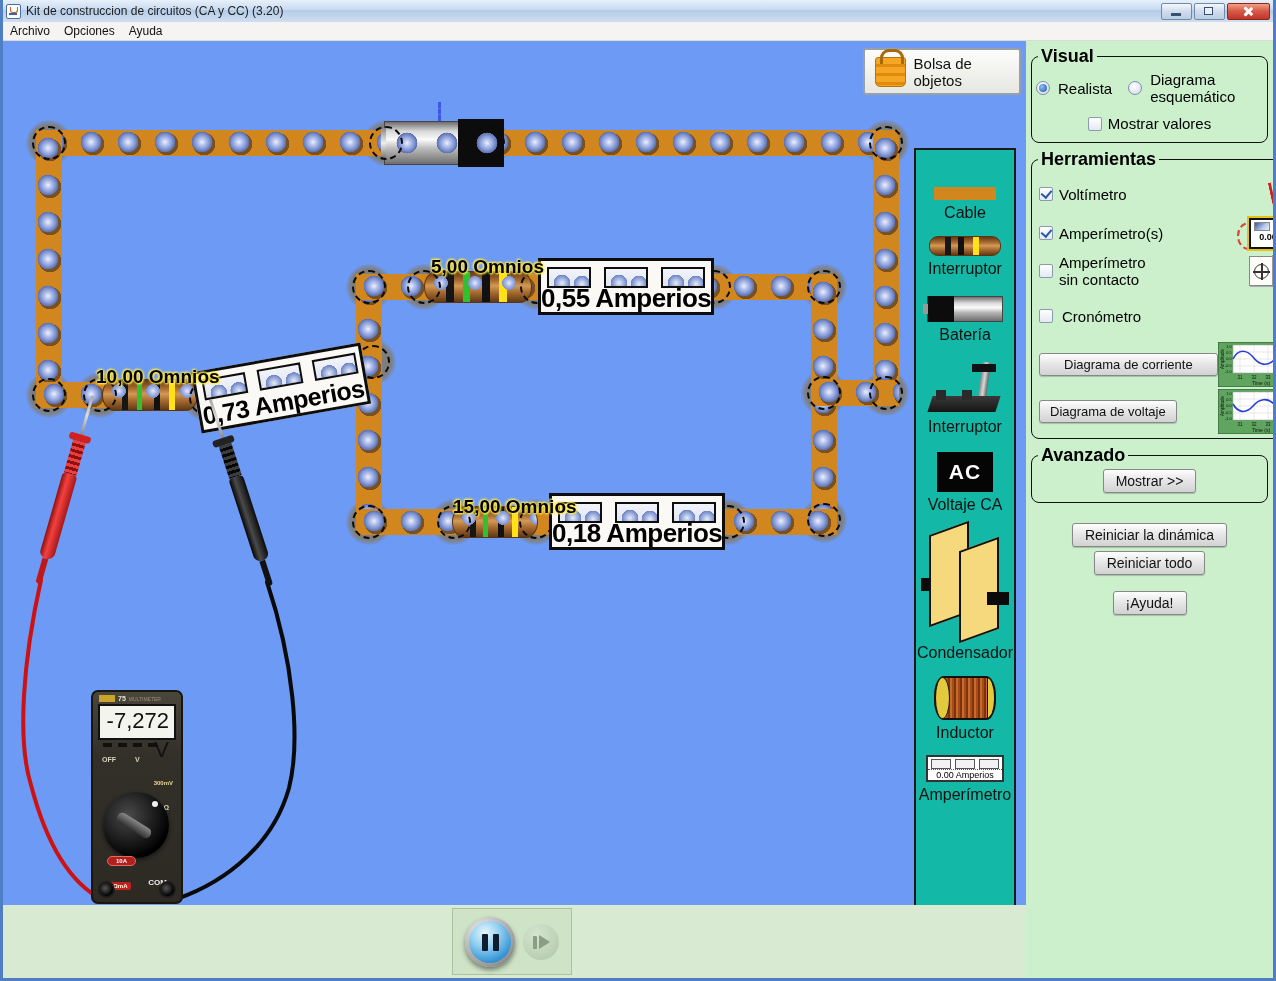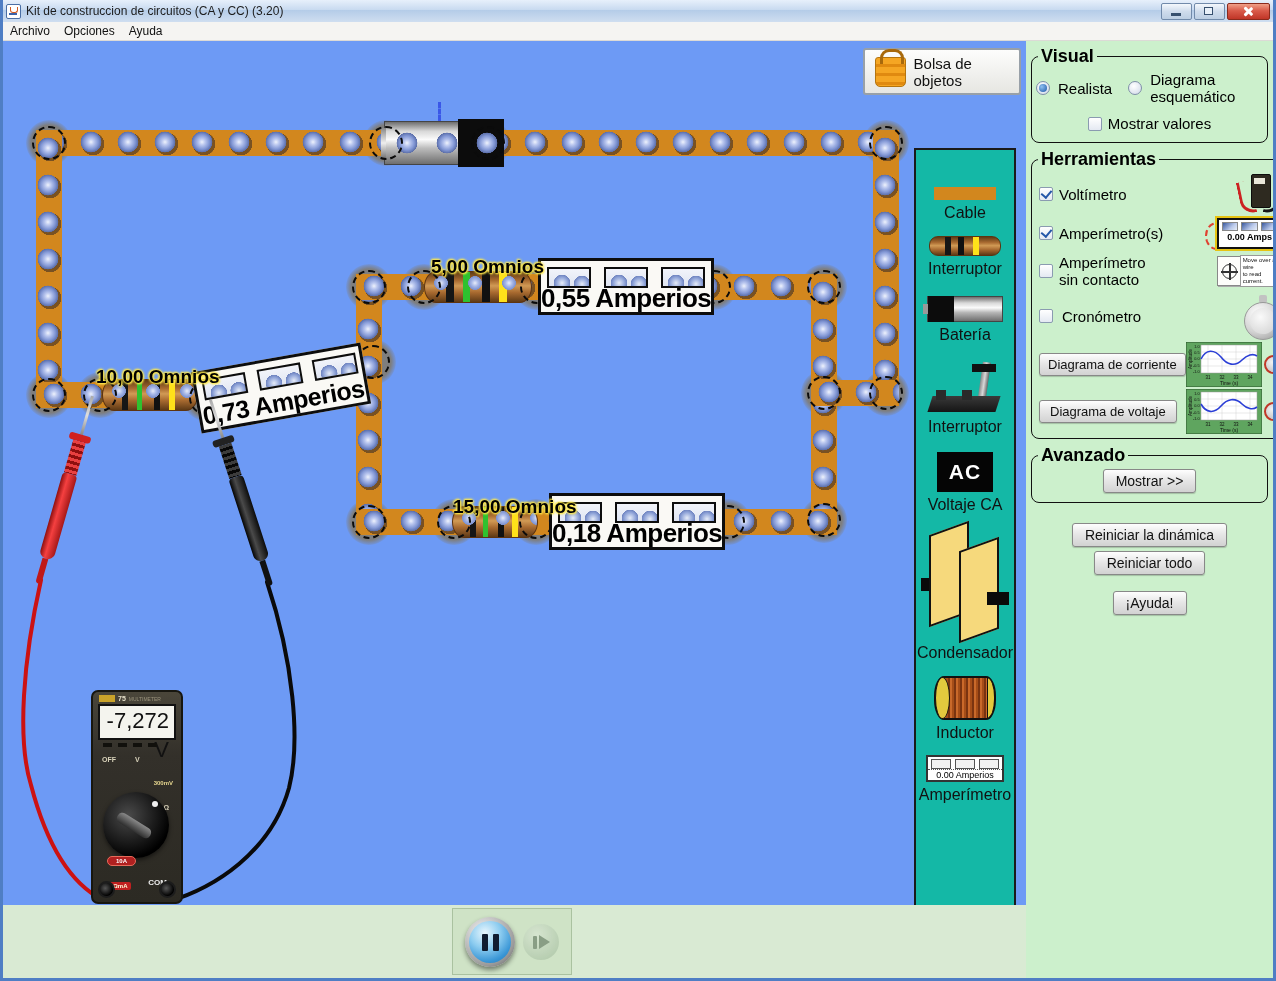--- a/index.html
+++ b/index.html
@@ -469,7 +469,7 @@
       </div>
 
       <div class="h-row" style="min-height:46px">
-        <button class="btn" style="font-size:13px;padding:3px 8px">Diagrama de corriente</button>
+        <button class="btn" style="font-size:13px;padding:3px 24px">Diagrama de corriente</button>
         <div class="h-icons chart-wrap">
           <svg class="chart-svg" width="76" height="45" viewBox="0 0 76 45">
             <rect x="0" y="0" width="76" height="45" fill="#5fa55f" stroke="#2c552c"></rect>

